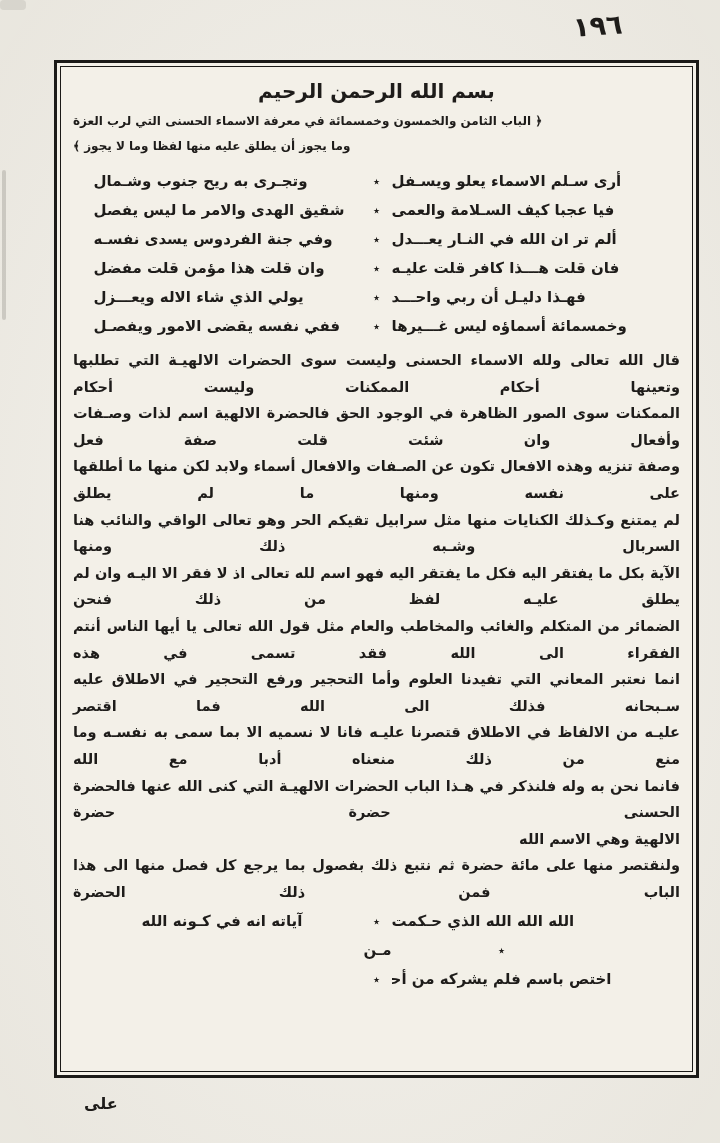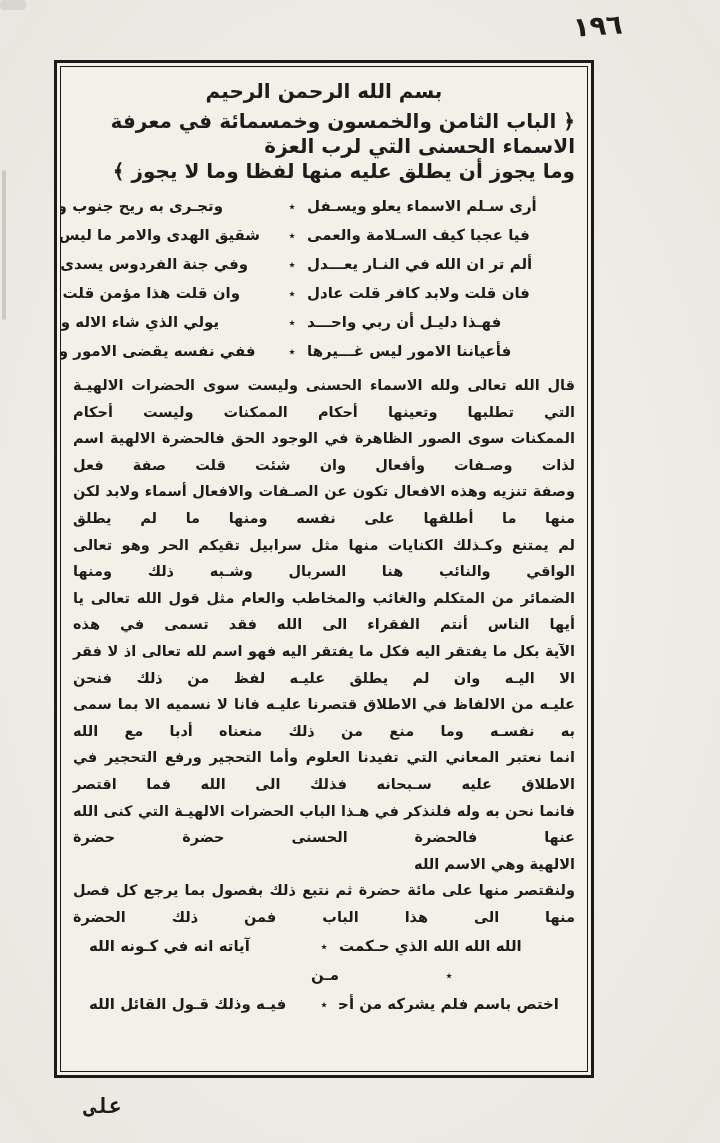--- a/index.html
+++ b/index.html
@@ -32,7 +32,7 @@
     letter-spacing:1px;
   }
   .frame-outer{
-    position:absolute;left:54px;top:60px;width:540px;height:1018px;
+    position:absolute;left:54px;top:60px;width:645px;height:1018px;
     border:3px solid #1b1a18;
     background:#f3f0e8;
     box-sizing:border-box;

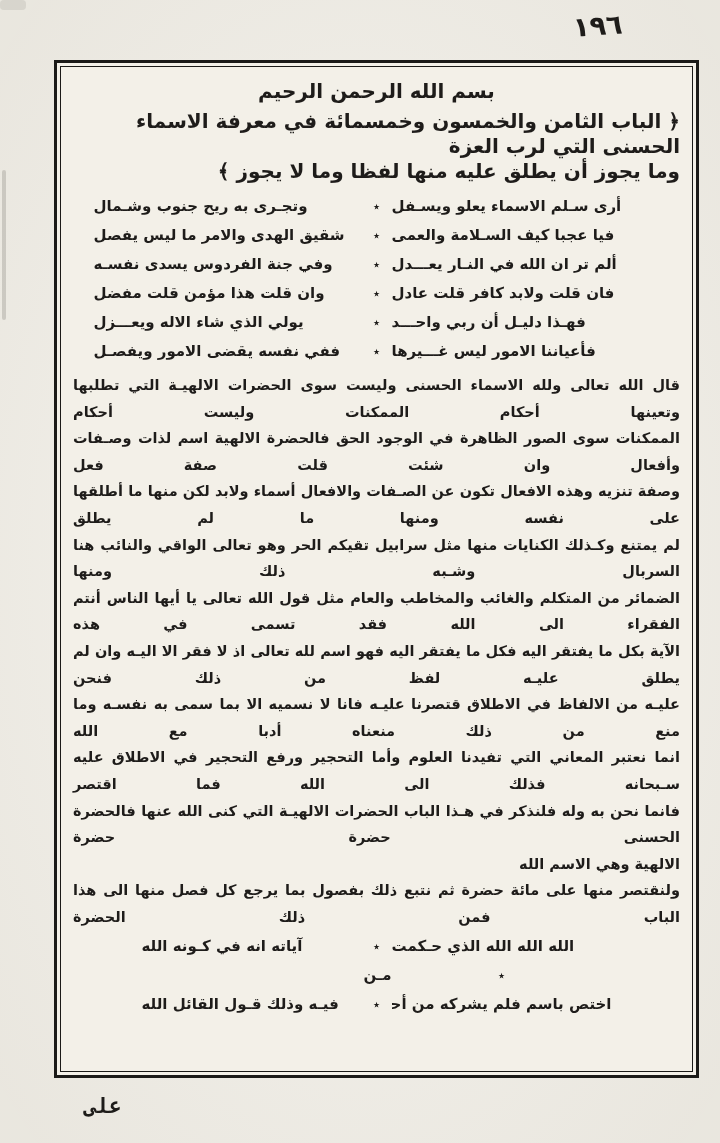--- a/index.html
+++ b/index.html
@@ -49,7 +49,7 @@
     text-align:center;font-size:20px;font-weight:bold;
     line-height:28px;margin-bottom:4px;
   }
-  .chapter-title{text-align:right;font-size:20px;font-weight:bold;line-height:25px;margin-bottom:8px;}
+  .chapter-title{text-align:left;font-size:12px;font-weight:bold;line-height:25px;margin-bottom:8px;}
   .poem{margin:2px auto 6px auto;}
   .verse{
     display:grid;grid-template-columns:1fr 30px 1fr;

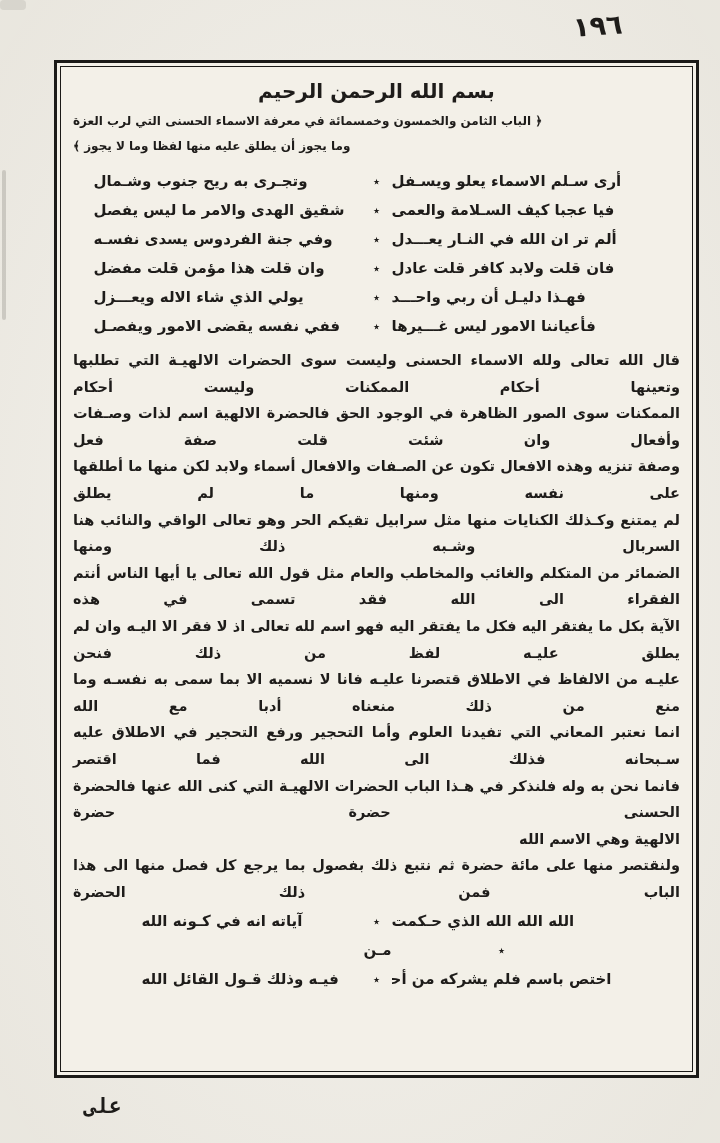--- a/index.html
+++ b/index.html
@@ -112,7 +112,7 @@
         <span class="hemi hemi-b">وفي جنة الفردوس يسدى نفسـه</span>
       </div>
       <div class="verse">
-        <span class="hemi hemi-a">فان قلت ولابد كافر قلت عادل</span>
+        <span class="hemi hemi-a">فان قلت هـــذا كافر قلت عليـه</span>
         <span class="divider">٭</span>
         <span class="hemi hemi-b">وان قلت هذا مؤمن قلت مفضل</span>
       </div>

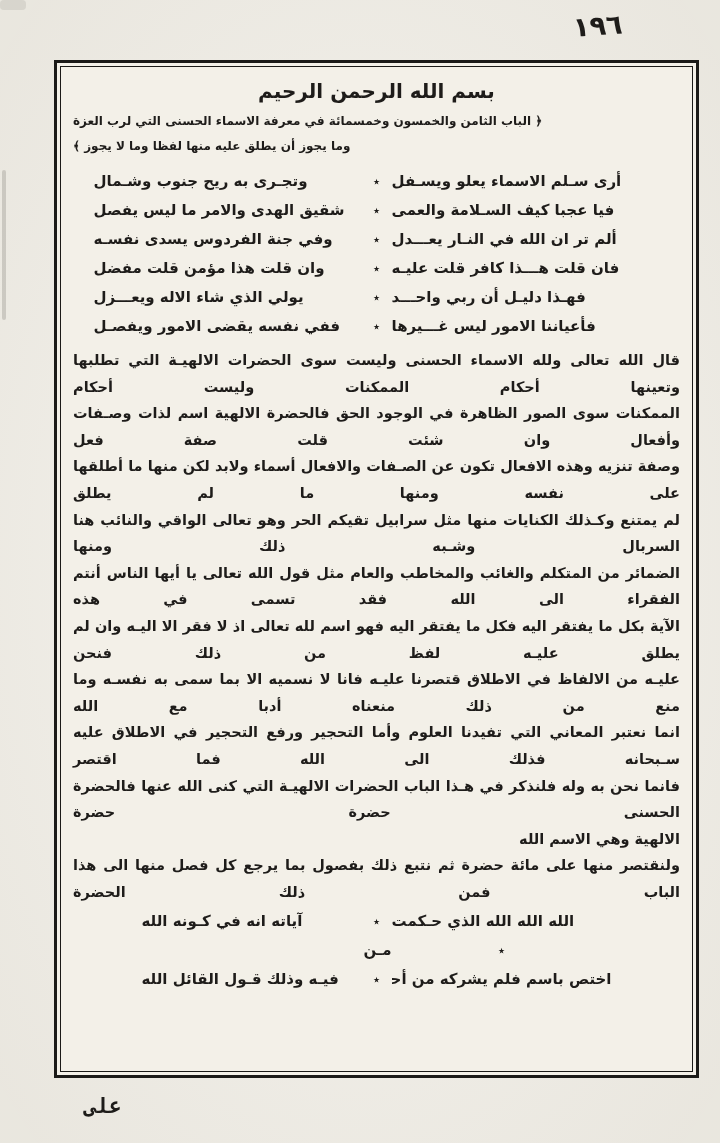--- a/index.html
+++ b/index.html
@@ -122,7 +122,7 @@
         <span class="hemi hemi-b">يولي الذي شاء الاله ويعـــزل</span>
       </div>
       <div class="verse">
-        <span class="hemi hemi-a">فأعياننا الامور ليس غـــيرها</span>
+        <span class="hemi hemi-a">وخمسمائة أسماؤه ليس غـــيرها</span>
         <span class="divider">٭</span>
         <span class="hemi hemi-b">ففي نفسه يقضى الامور ويفصـل</span>
       </div>

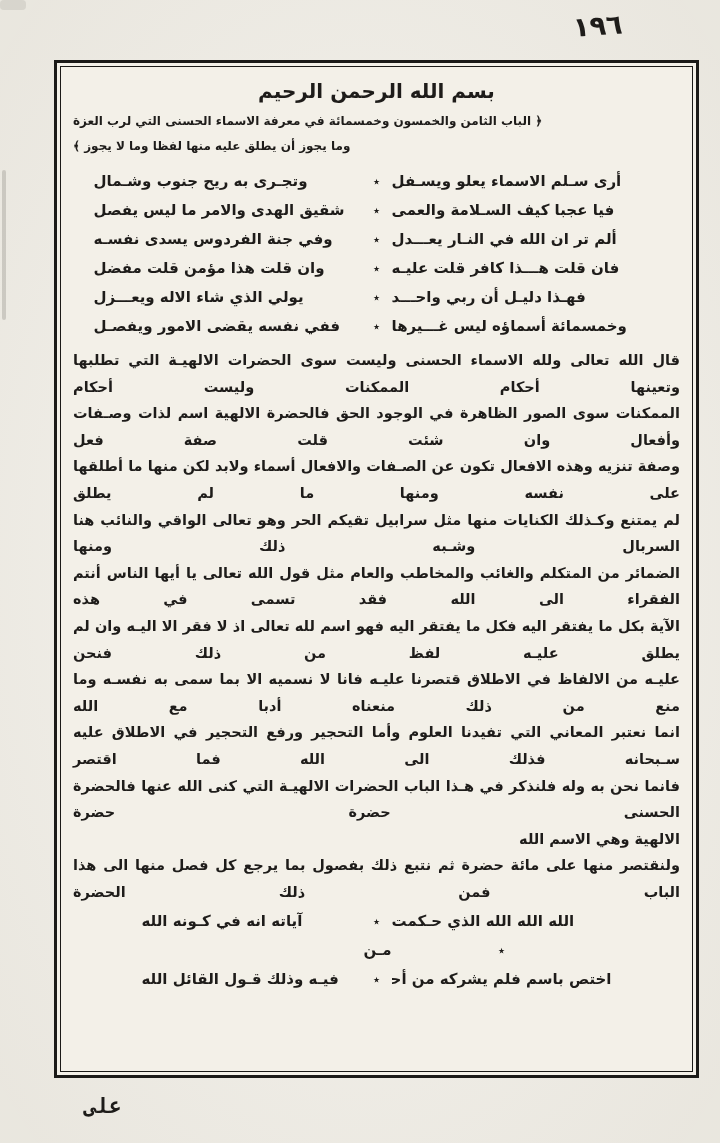--- a/index.html
+++ b/index.html
@@ -133,8 +133,8 @@
       <div class="pline">الممكنات سوى الصور الظاهرة في الوجود الحق فالحضرة الالهية اسم لذات وصـفات وأفعال وان شئت قلت صفة فعل</div>
       <div class="pline">وصفة تنزيه وهذه الافعال تكون عن الصـفات والافعال أسماء ولابد لكن منها ما أطلقها على نفسه ومنها ما لم يطلق</div>
       <div class="pline">لم يمتنع وكـذلك الكنايات منها مثل سرابيل تقيكم الحر وهو تعالى الواقي والنائب هنا السربال وشـبه ذلك ومنها</div>
+      <div class="pline">الآية بكل ما يفتقر اليه فكل ما يفتقر اليه فهو اسم لله تعالى اذ لا فقر الا اليـه وان لم يطلق عليـه لفظ من ذلك فنحن</div>
       <div class="pline">الضمائر من المتكلم والغائب والمخاطب والعام مثل قول الله تعالى يا أيها الناس أنتم الفقراء الى الله فقد تسمى في هذه</div>
-      <div class="pline">الآية بكل ما يفتقر اليه فكل ما يفتقر اليه فهو اسم لله تعالى اذ لا فقر الا اليـه وان لم يطلق عليـه لفظ من ذلك فنحن</div>
       <div class="pline">عليـه من الالفاظ في الاطلاق قتصرنا عليـه فانا لا نسميه الا بما سمى به نفسـه وما منع من ذلك منعناه أدبا مع الله</div>
       <div class="pline">انما نعتبر المعاني التي تفيدنا العلوم وأما التحجير ورفع التحجير في الاطلاق عليه سـبحانه فذلك الى الله فما اقتصر</div>
       <div class="pline">فانما نحن به وله فلنذكر في هـذا الباب الحضرات الالهيـة التي كنى الله عنها فالحضرة الحسنى حضرة حضرة</div>

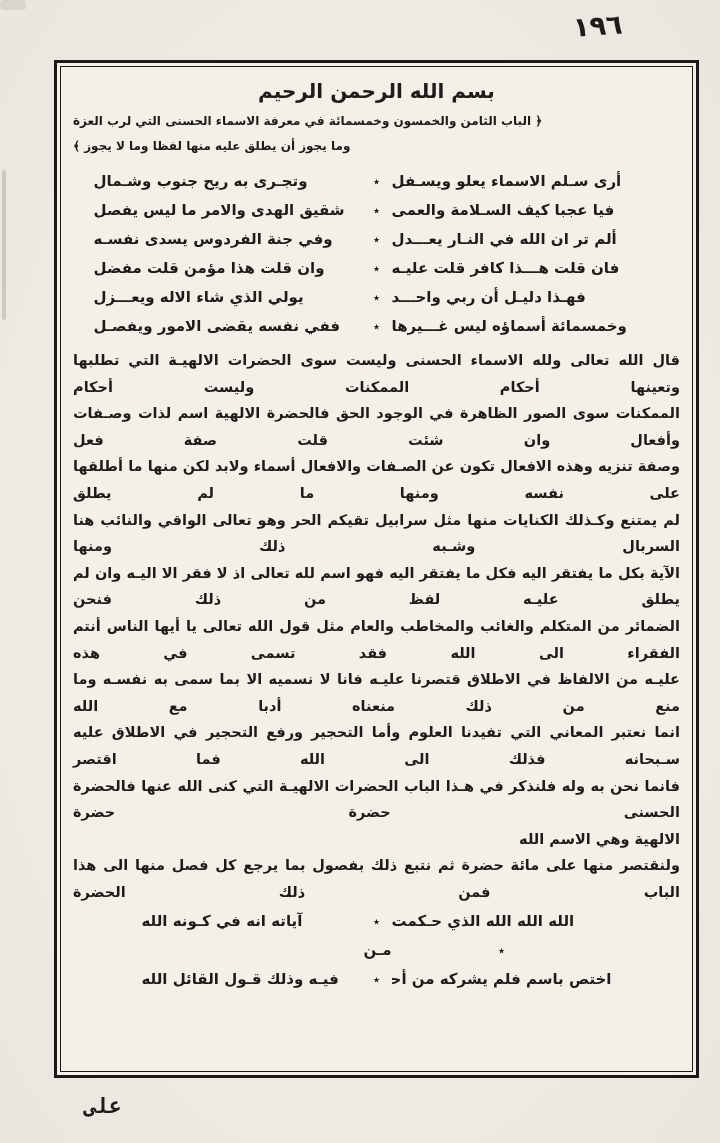--- a/index.html
+++ b/index.html
@@ -135,8 +135,8 @@
       <div class="pline">لم يمتنع وكـذلك الكنايات منها مثل سرابيل تقيكم الحر وهو تعالى الواقي والنائب هنا السربال وشـبه ذلك ومنها</div>
       <div class="pline">الآية بكل ما يفتقر اليه فكل ما يفتقر اليه فهو اسم لله تعالى اذ لا فقر الا اليـه وان لم يطلق عليـه لفظ من ذلك فنحن</div>
       <div class="pline">الضمائر من المتكلم والغائب والمخاطب والعام مثل قول الله تعالى يا أيها الناس أنتم الفقراء الى الله فقد تسمى في هذه</div>
+      <div class="pline">انما نعتبر المعاني التي تفيدنا العلوم وأما التحجير ورفع التحجير في الاطلاق عليه سـبحانه فذلك الى الله فما اقتصر</div>
       <div class="pline">عليـه من الالفاظ في الاطلاق قتصرنا عليـه فانا لا نسميه الا بما سمى به نفسـه وما منع من ذلك منعناه أدبا مع الله</div>
-      <div class="pline">انما نعتبر المعاني التي تفيدنا العلوم وأما التحجير ورفع التحجير في الاطلاق عليه سـبحانه فذلك الى الله فما اقتصر</div>
       <div class="pline">فانما نحن به وله فلنذكر في هـذا الباب الحضرات الالهيـة التي كنى الله عنها فالحضرة الحسنى حضرة حضرة</div>
       <div class="pline short">الالهية وهي الاسم الله</div>
       <div class="pline">ولنقتصر منها على مائة حضرة ثم نتبع ذلك بفصول بما يرجع كل فصل منها الى هذا الباب فمن ذلك الحضرة</div>

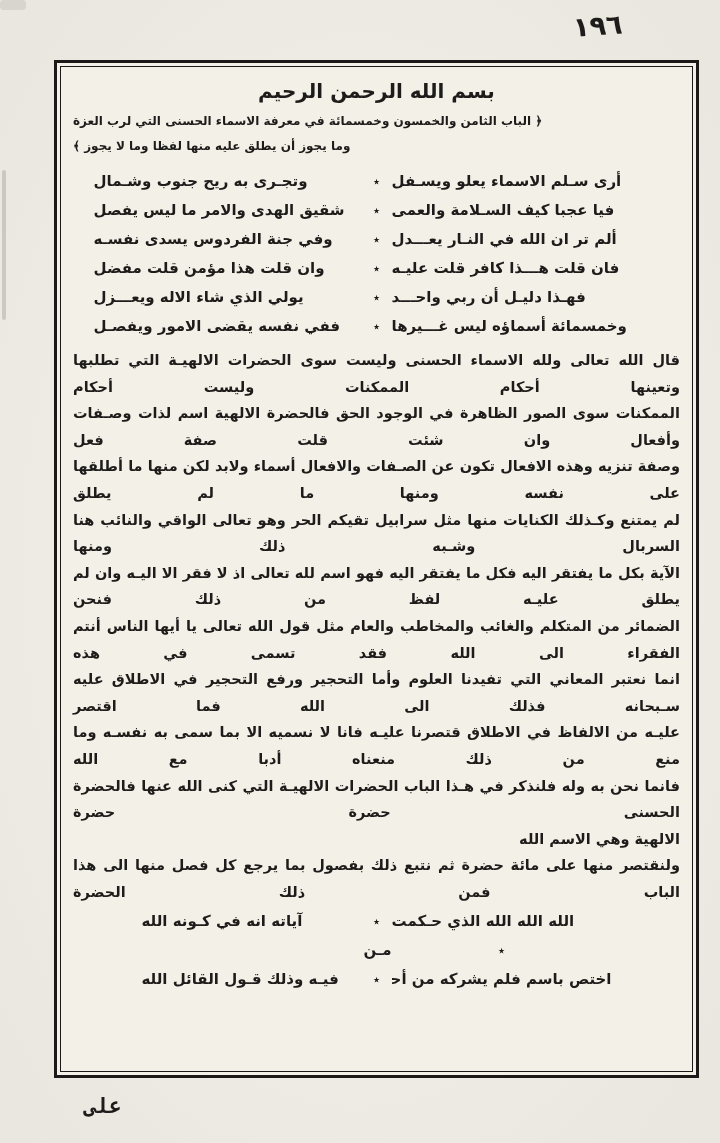--- a/index.html
+++ b/index.html
@@ -155,7 +155,6 @@
       <div class="verse">
         <span class="hemi hemi-a">اختص باسم فلم يشركه من أحد</span>
         <span class="divider">٭</span>
-        <span class="hemi hemi-b">فيـه وذلك قـول القائل الله</span>
       </div>
     </div>
 

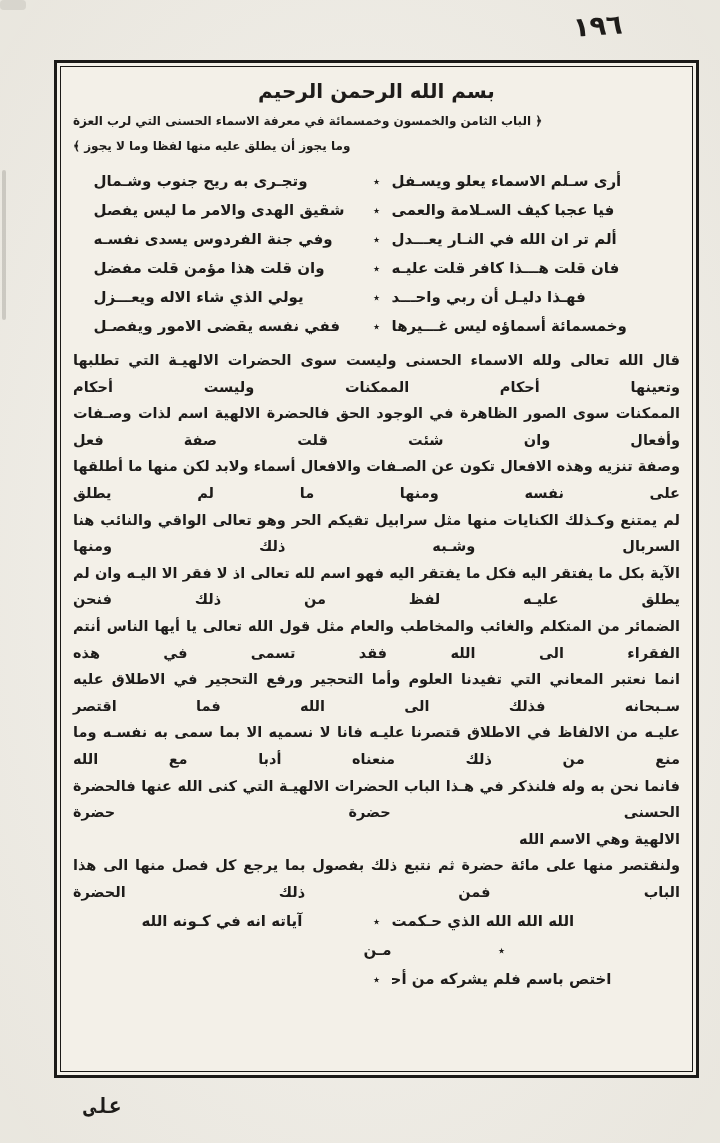--- a/index.html
+++ b/index.html
@@ -73,7 +73,7 @@
   .prose-1{margin-top:4px;}
   .catchword{
     position:absolute;left:84px;top:1094px;
-    font-size:21px;font-weight:bold;font-family:Liberation Mono, monospace;
+    font-size:16px;font-weight:bold;
   }
 </style>
 </head>

